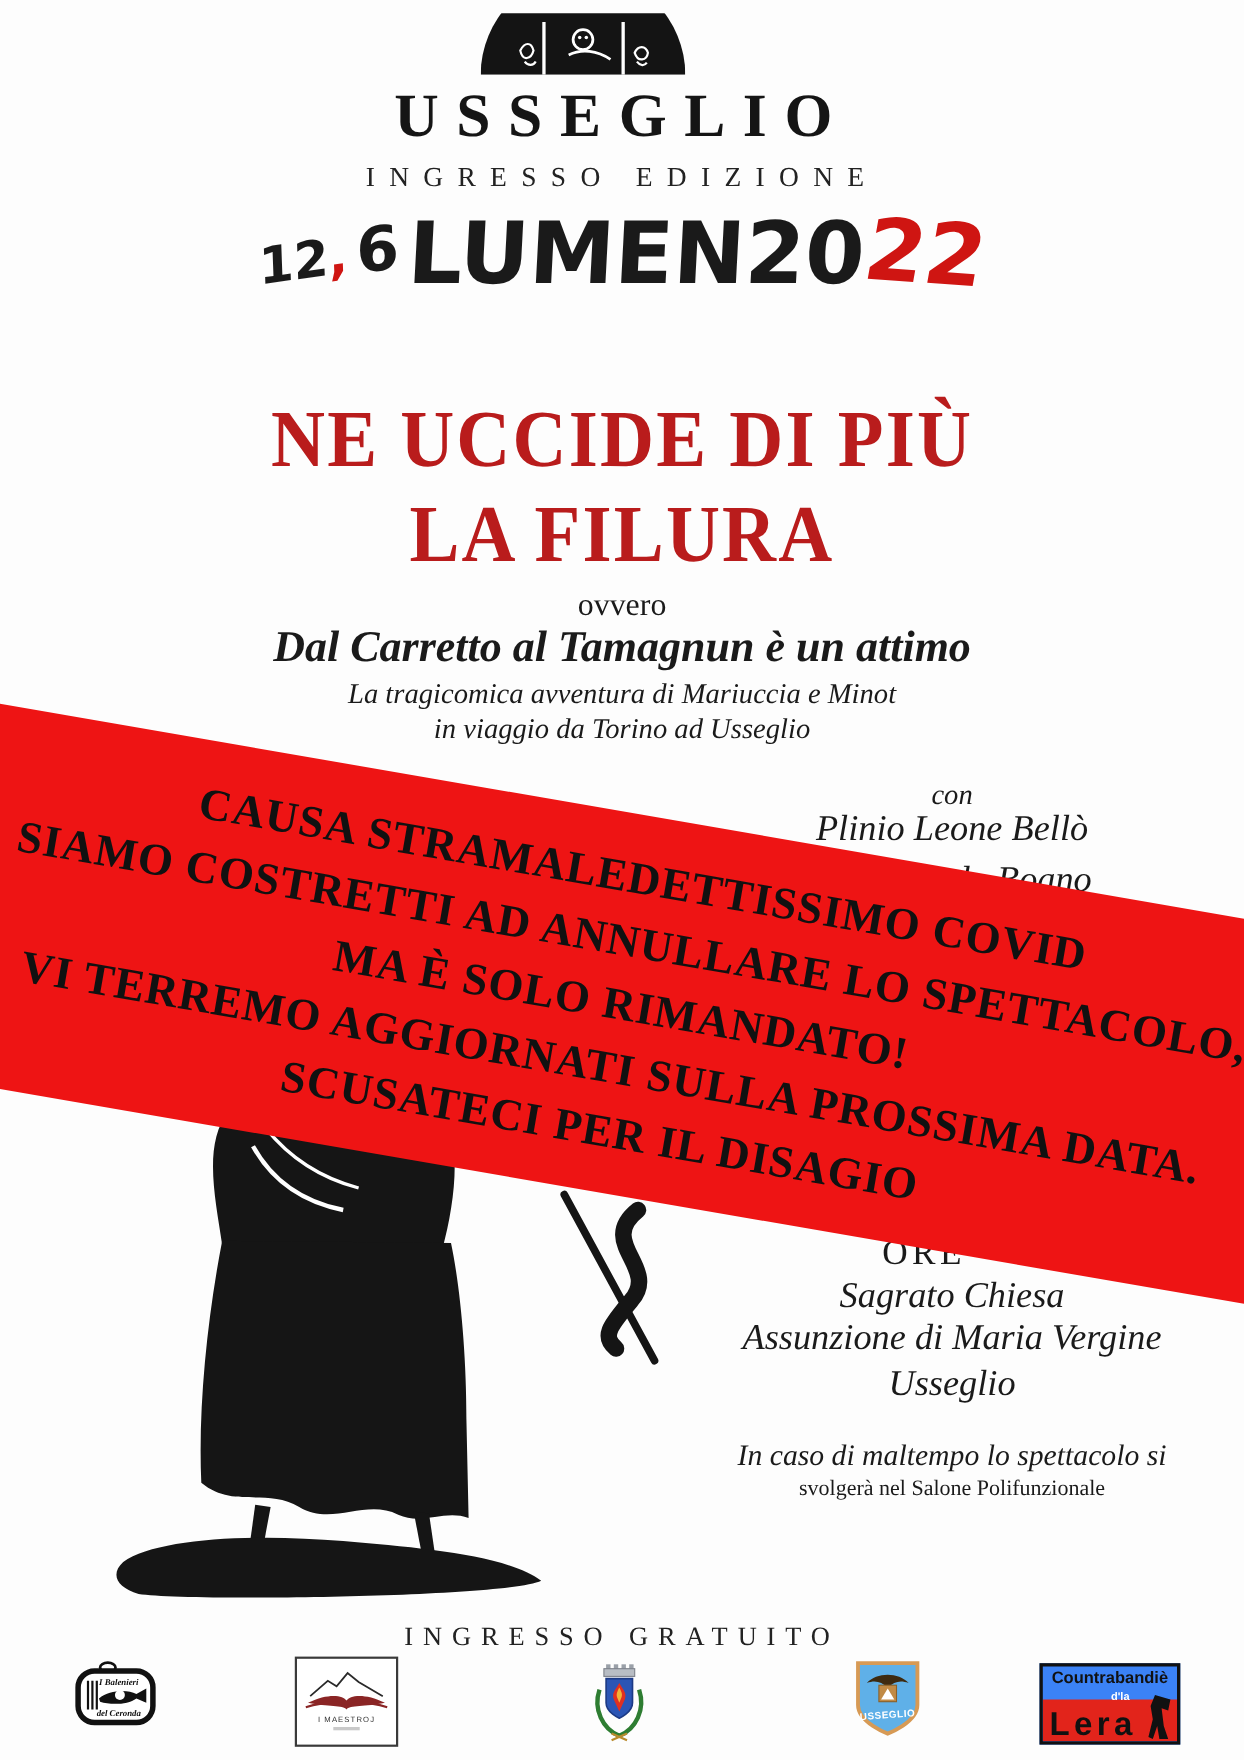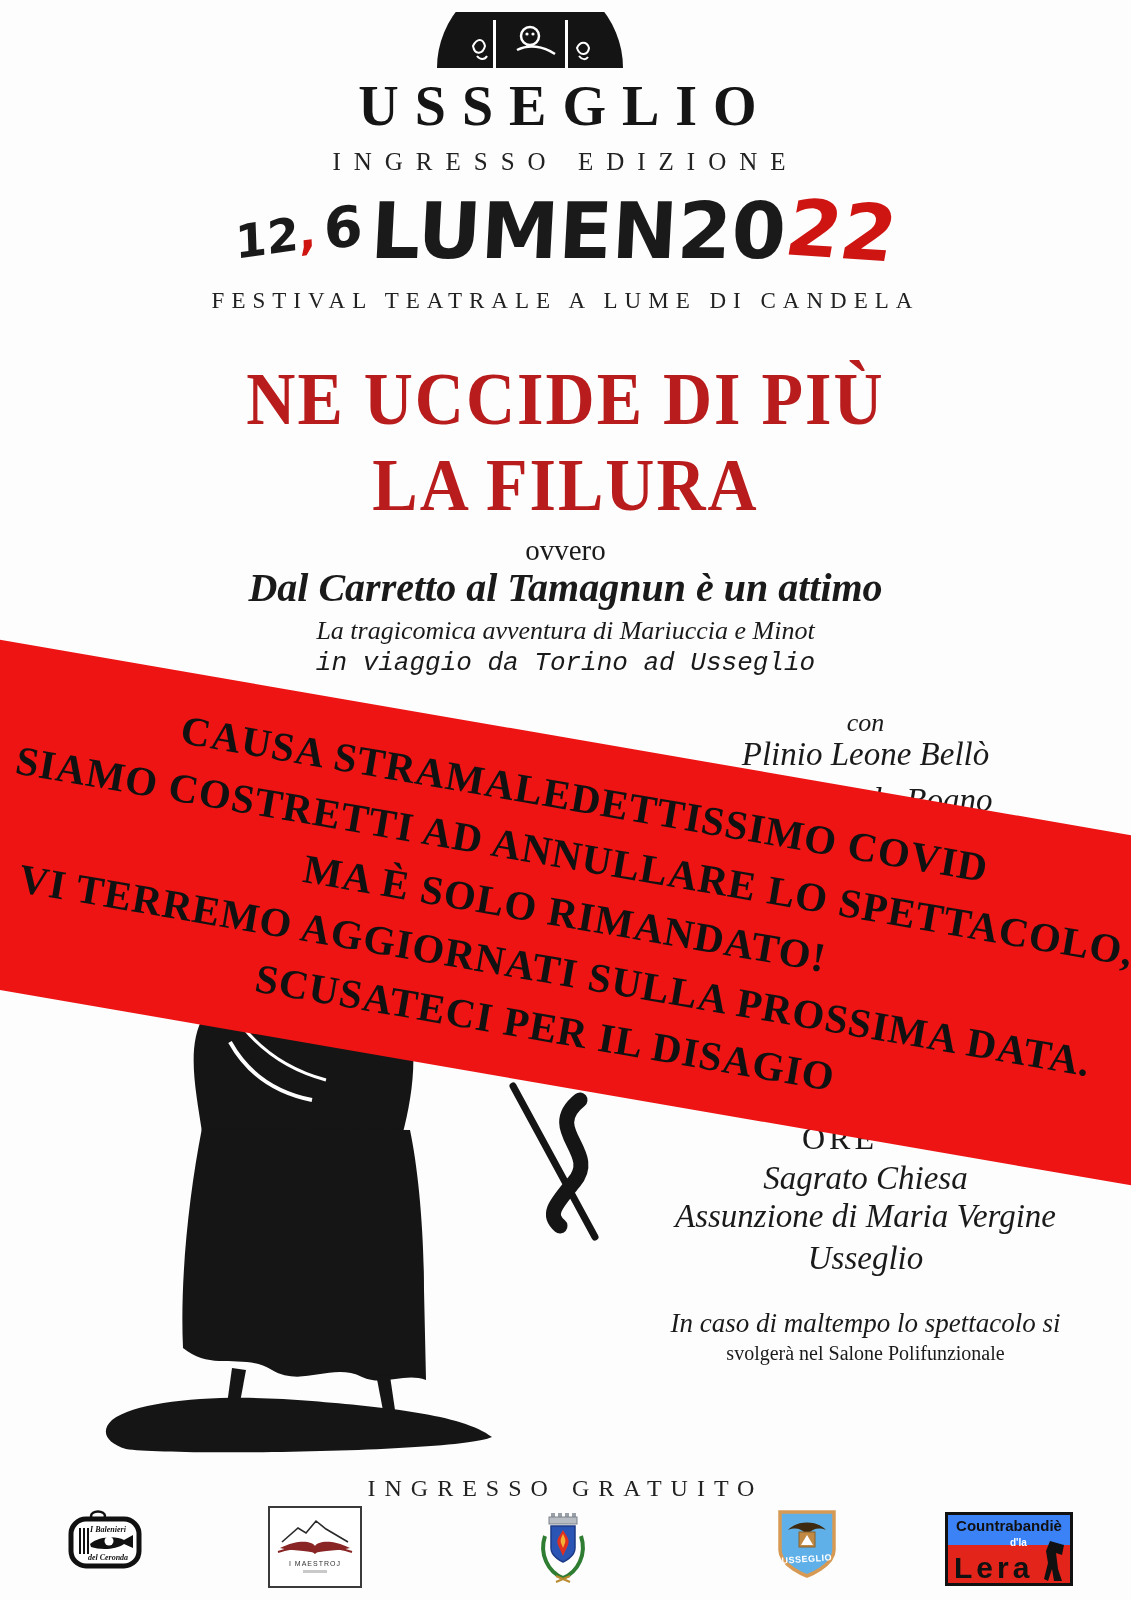--- a/index.html
+++ b/index.html
@@ -107,7 +107,6 @@
     <span class="lumen-year">22</span>
   </div>
 
-  <div class="abs ctr h-festival">FESTIVAL TEATRALE A LUME DI CANDELA</div>
 
   <div class="abs ctr s-title1">NE UCCIDE DI PIÙ</div>
   <div class="abs ctr s-title2">LA FILURA</div>

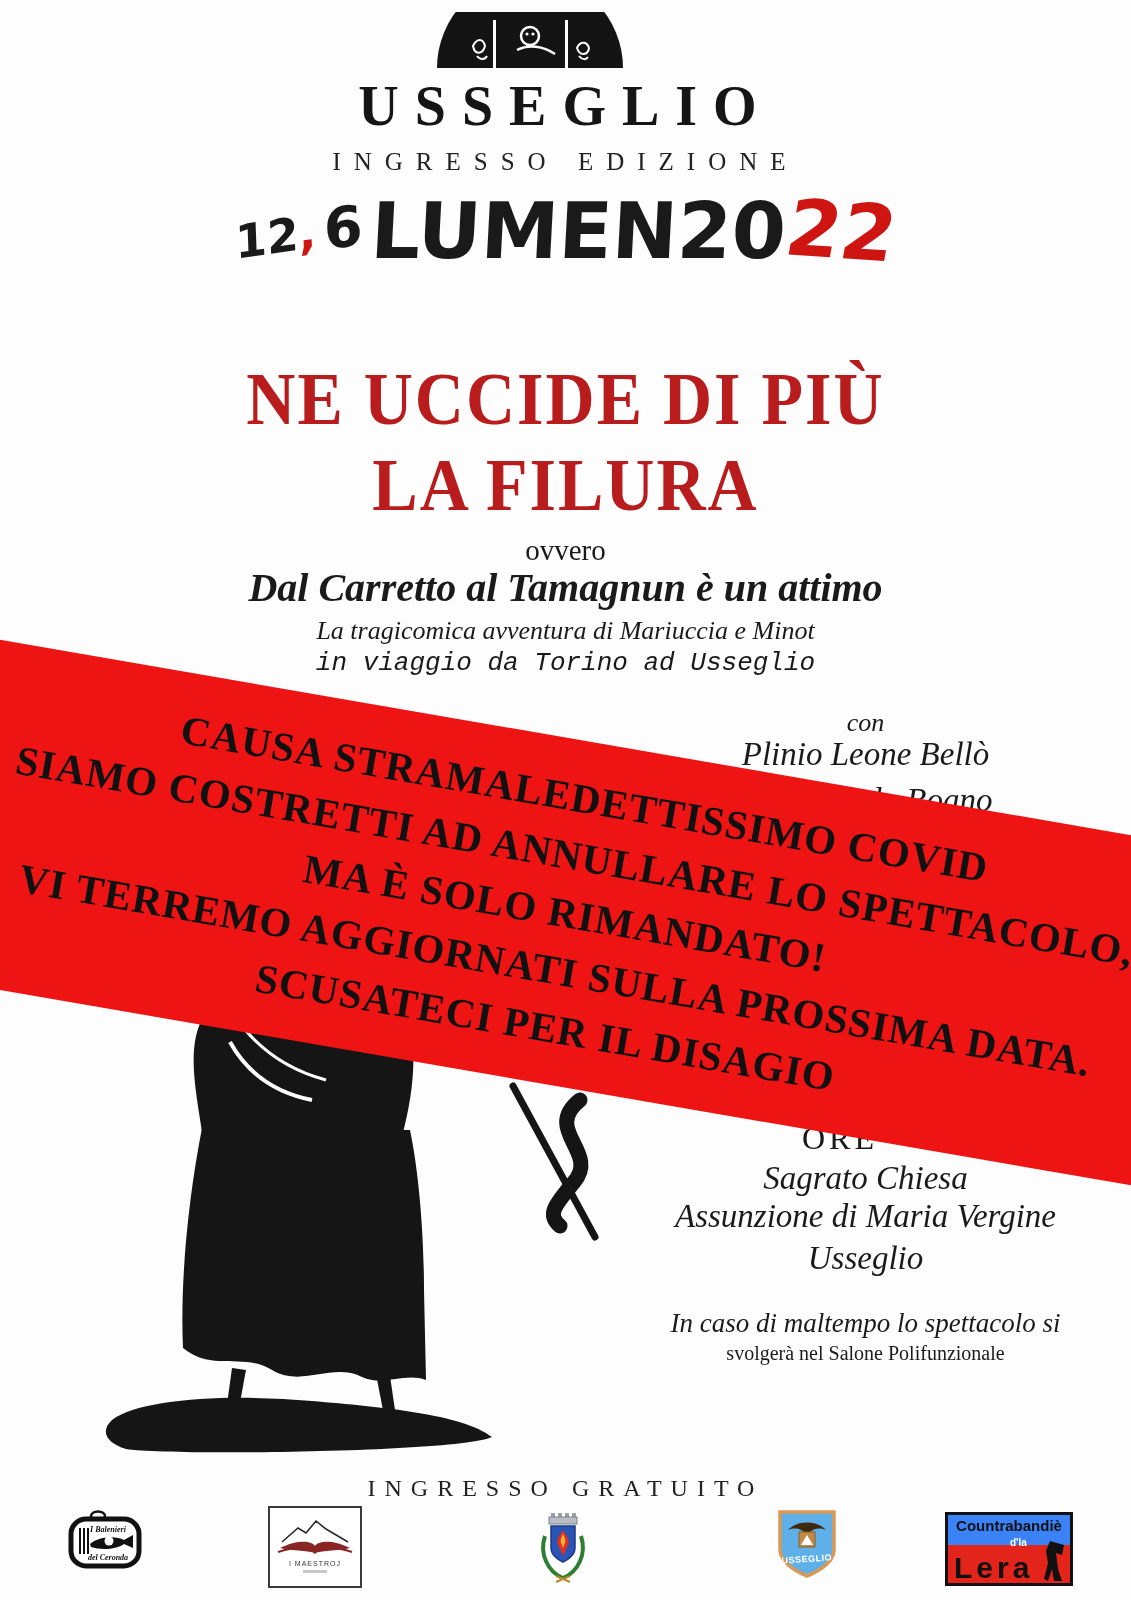--- a/index.html
+++ b/index.html
@@ -31,7 +31,7 @@
   .s-ovvero{top:534px;font-size:29px;}
   .s-sub{top:564px;font-size:40px;font-weight:700;font-style:italic;}
   .s-desc1{top:616px;font-size:26px;font-style:italic;}
-  .s-desc2{top:648px;font-size:26px;font-style:italic;font-family:Liberation Mono, monospace;}
+  .s-desc2{top:648px;font-size:26px;font-style:italic;}
   .c-con{top:708px;font-size:26px;font-style:italic;}
   .c-cast1{top:736px;font-size:33px;font-style:italic;}
   .c-cast2{top:782px;left:715px;right:0;text-align:center;font-size:33px;font-style:italic;z-index:1;}

